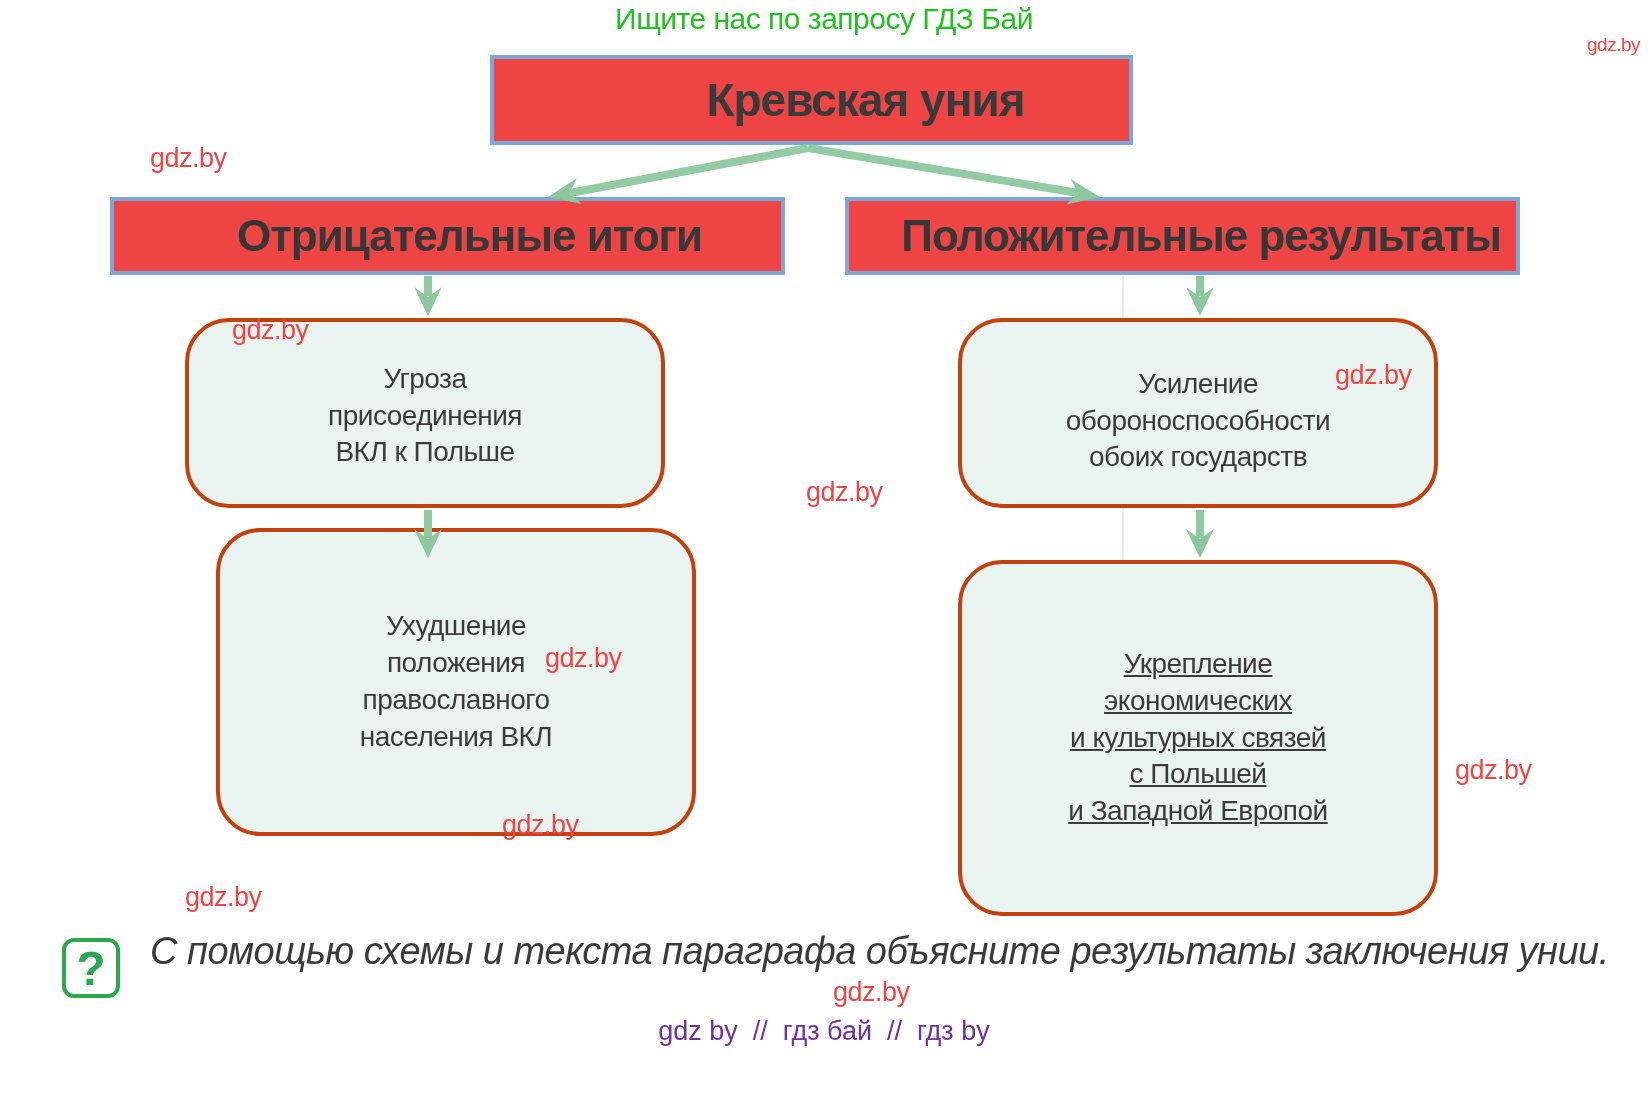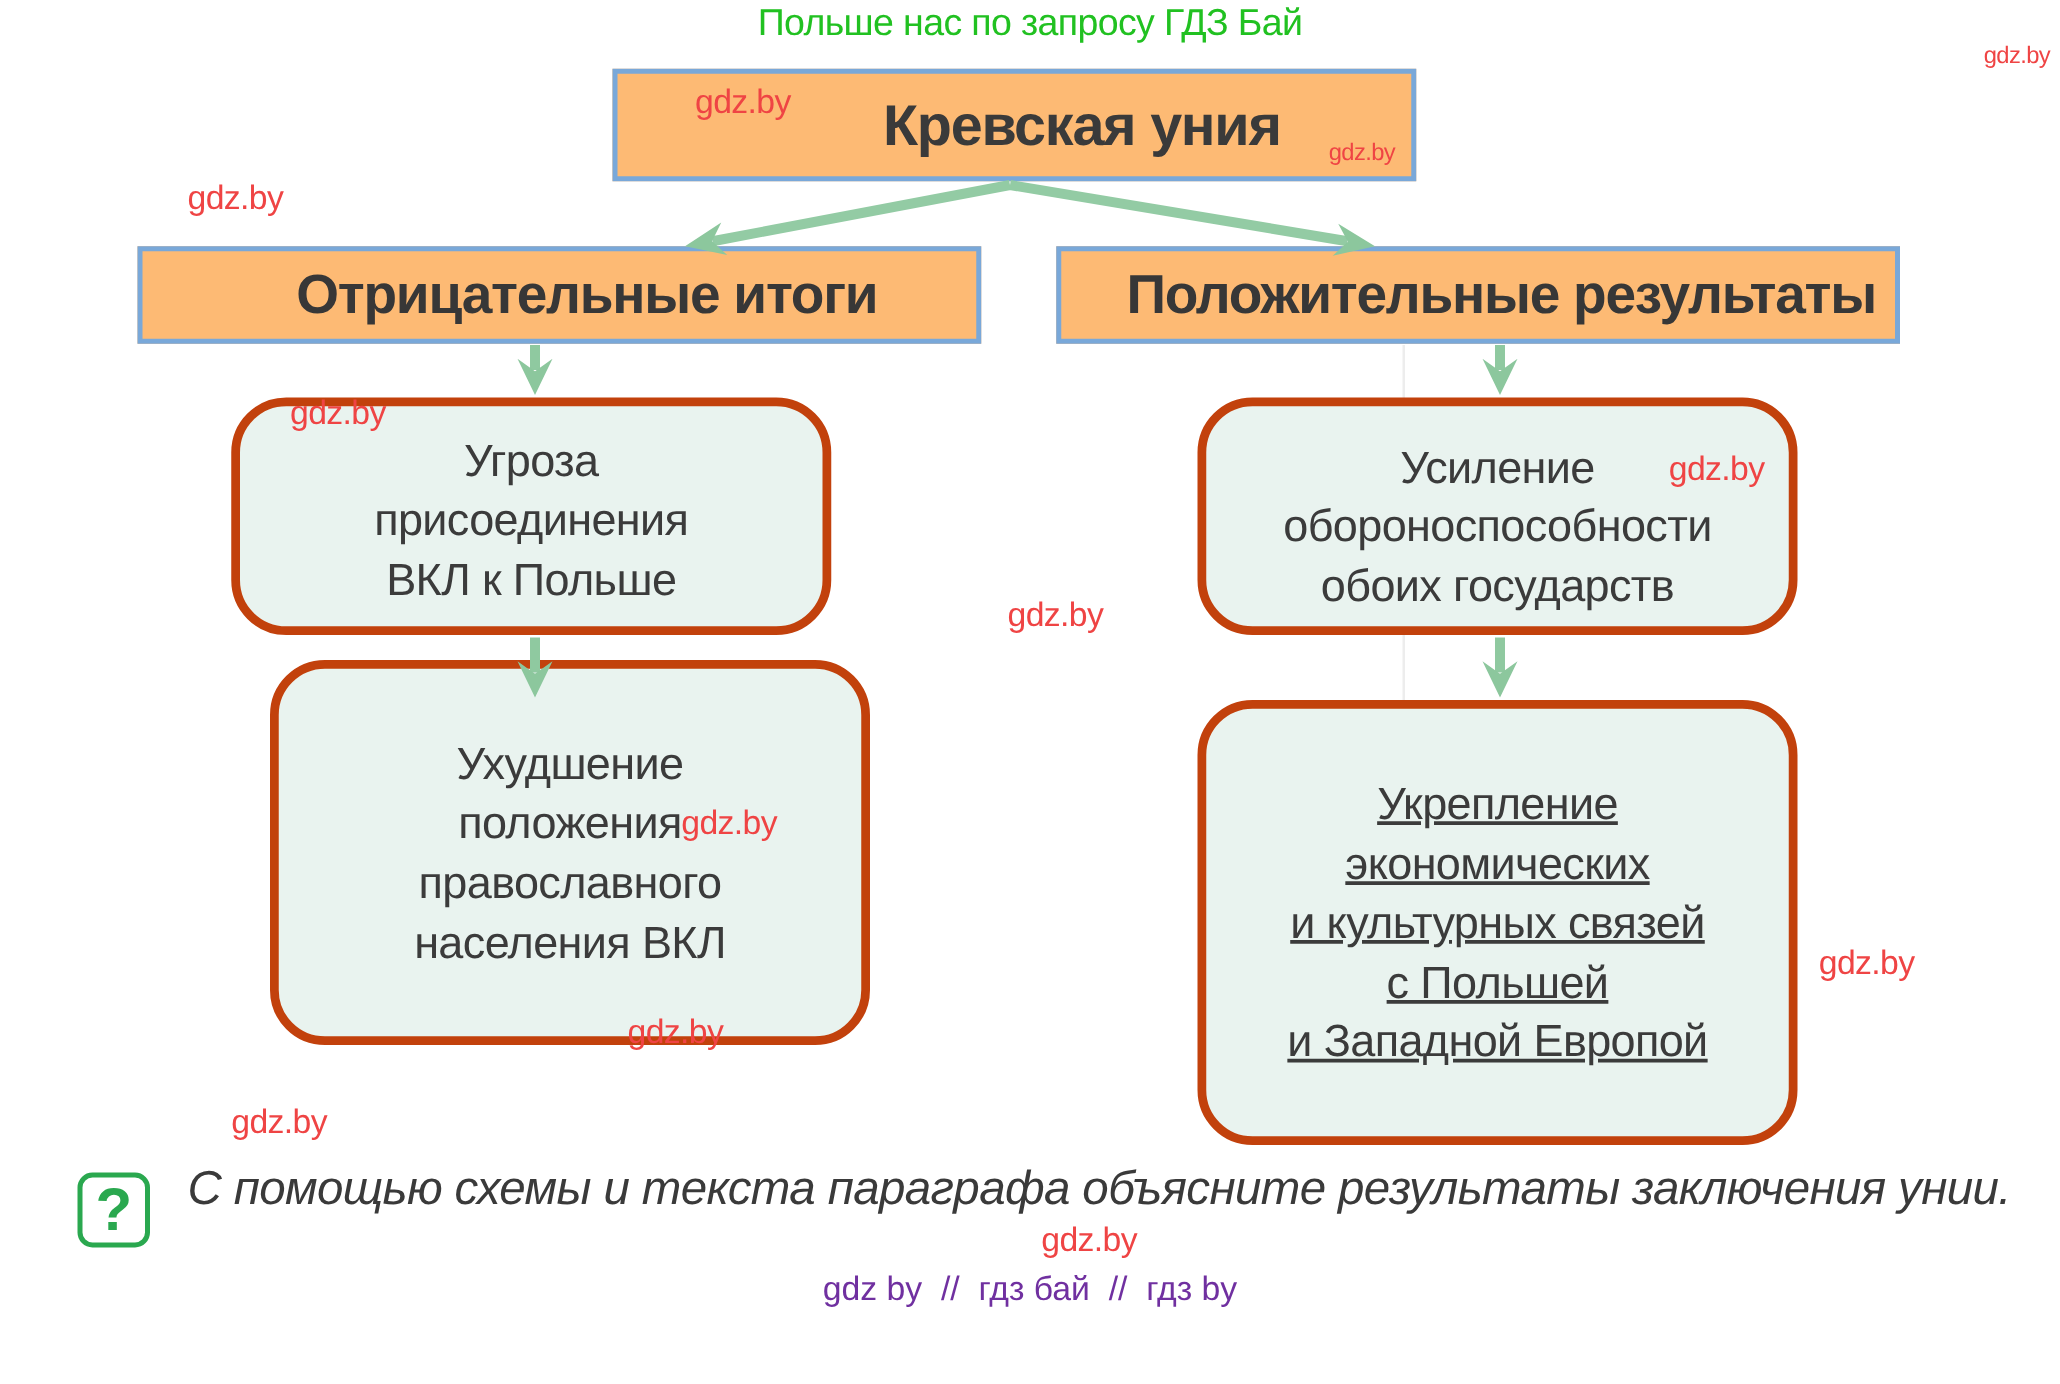--- a/index.html
+++ b/index.html
@@ -170,7 +170,7 @@
 
   <div class="faint-line"></div>
 
-  <div class="banner">Польше нас по запросу ГДЗ Бай</div>
+  <div class="banner">Ищите нас по запросу ГДЗ Бай</div>
 
   <div class="wm small wm1">gdz.by</div>
 

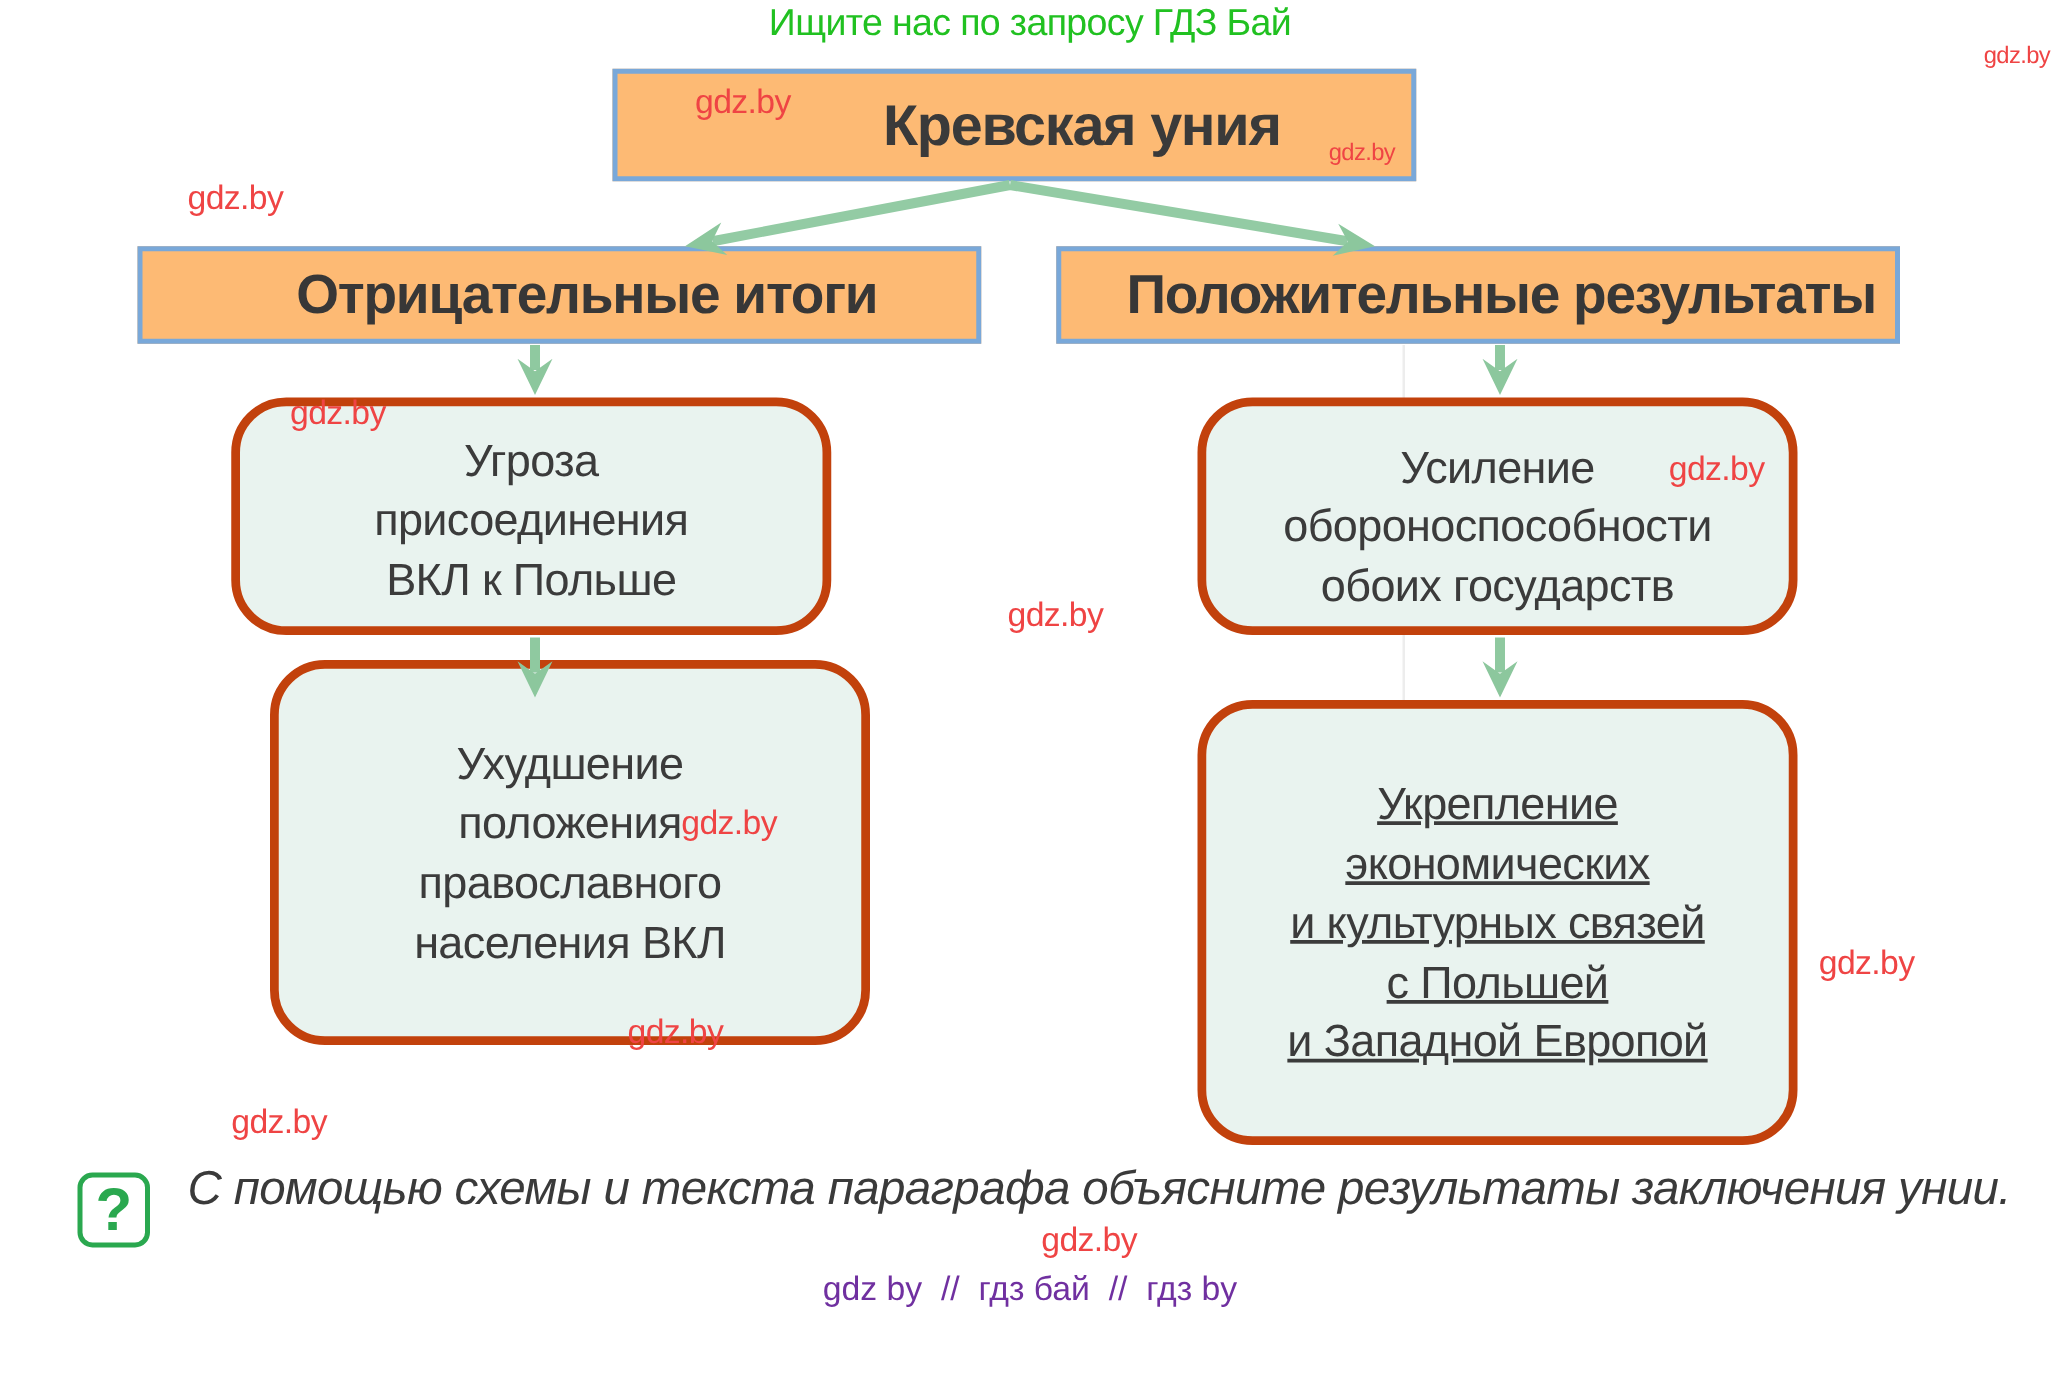--- a/index.html
+++ b/index.html
@@ -37,7 +37,7 @@
   
   .blue-box {
     position: absolute;
-    background: #fdba74;
+    background: #ef4444;
     border: 4px solid #79a8d9;
     z-index: 1;
     display: flex;

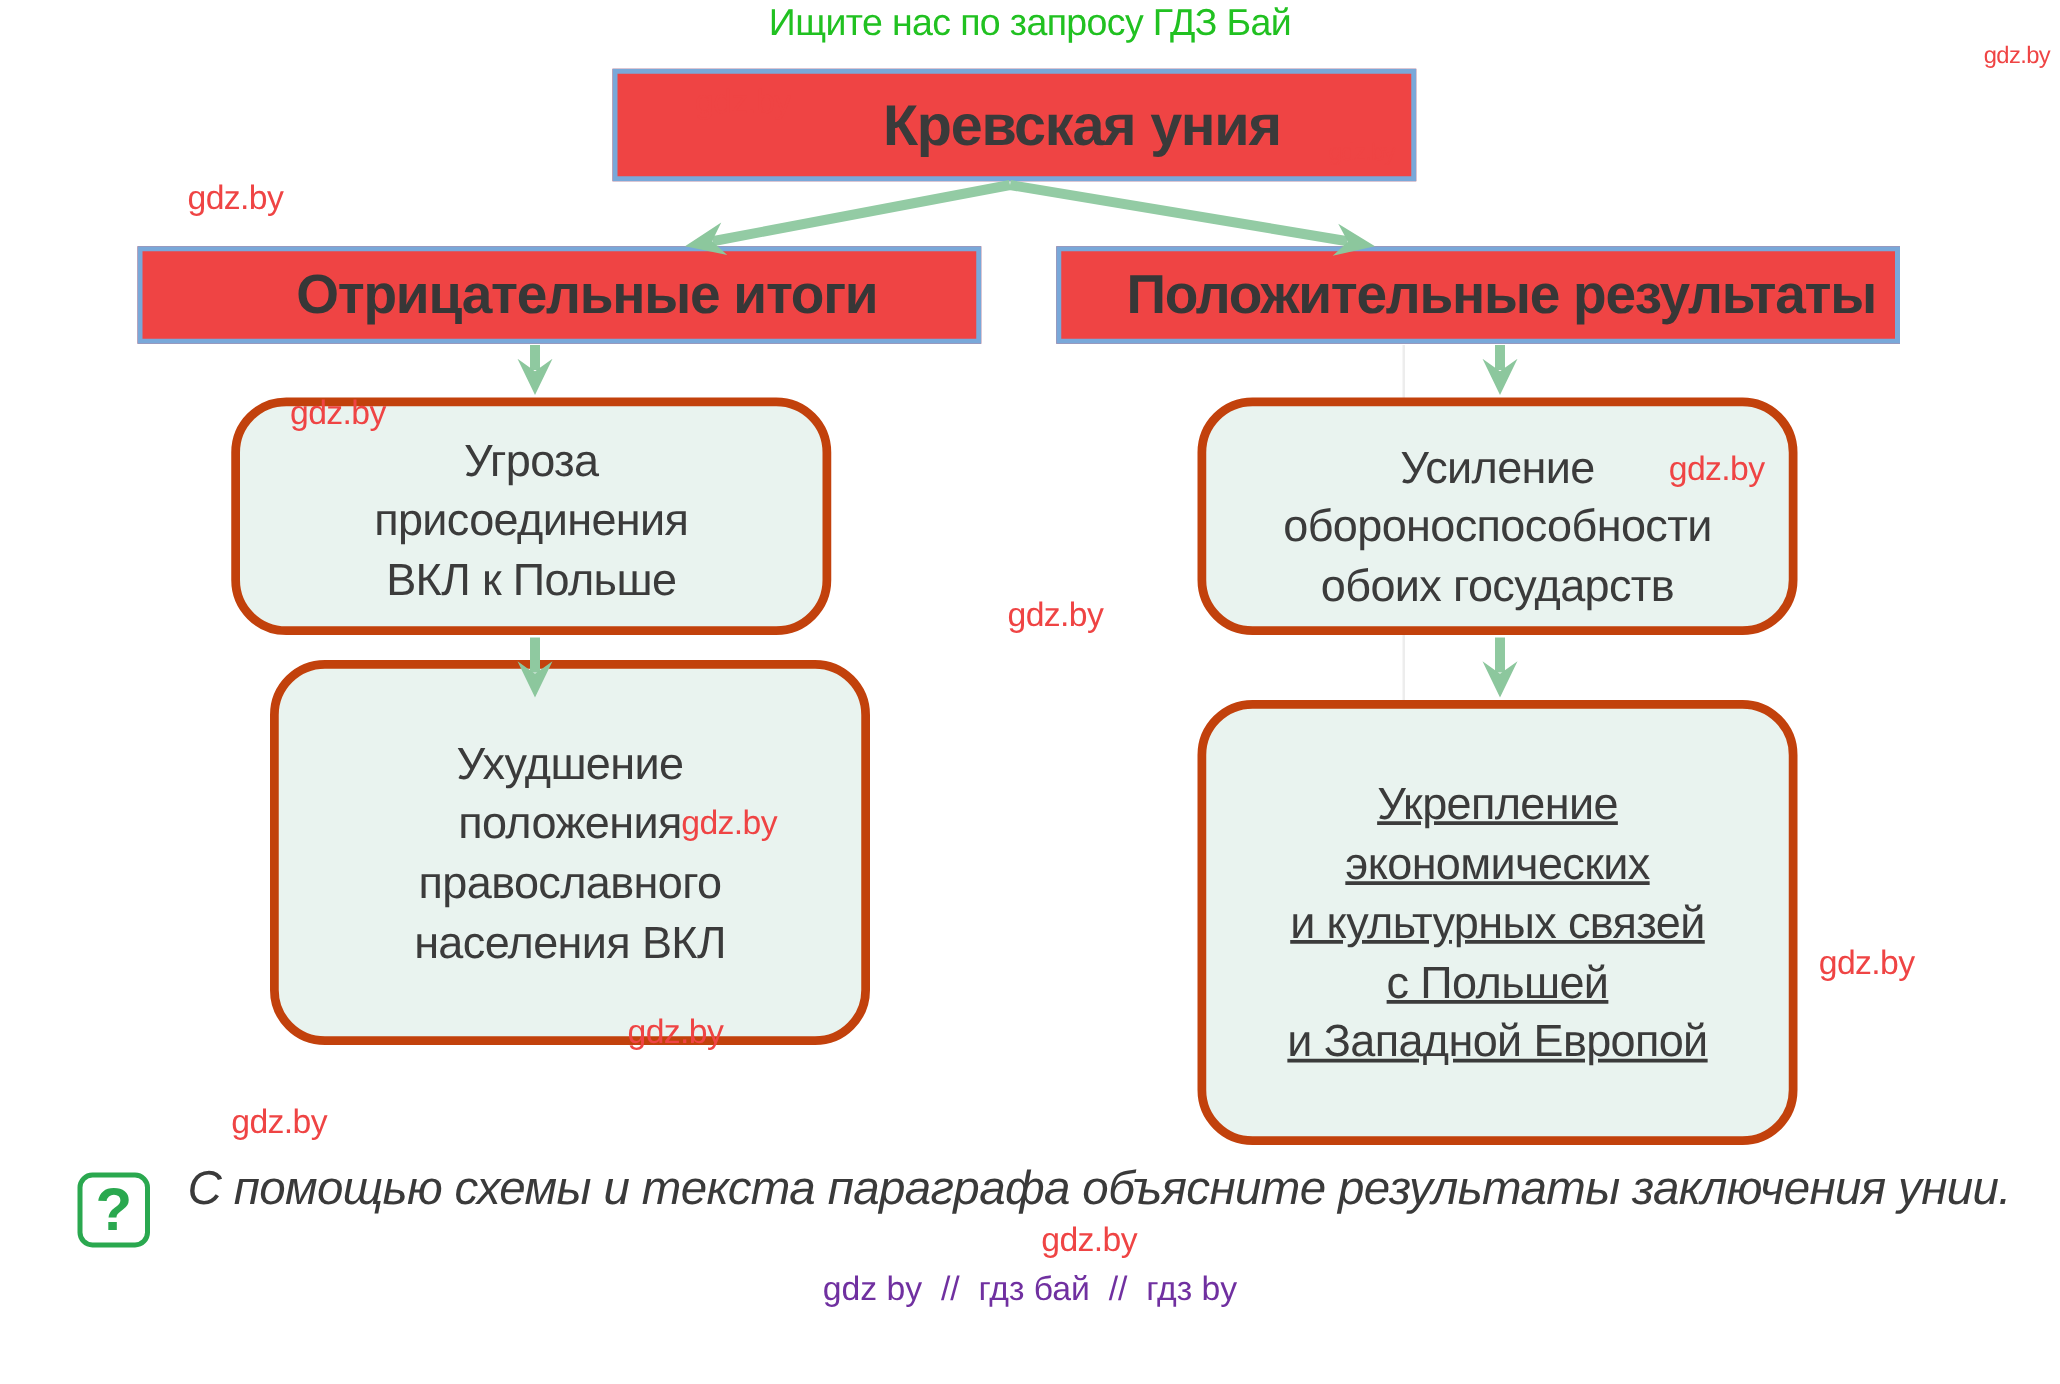--- a/index.html
+++ b/index.html
@@ -70,14 +70,14 @@
   .green-box {
     position: absolute;
     background: #e9f3ef;
-    border: 7px solid #c2410c;
+    border: 4px solid #c2410c;
     border-radius: 44px;
     z-index: 1;
     display: flex;
     align-items: center;
     justify-content: center;
     text-align: center;
-    font-size: 36px;
+    font-size: 28px;
     line-height: 1.32;
     letter-spacing: -0.5px;
     color: #3b3b3b;

